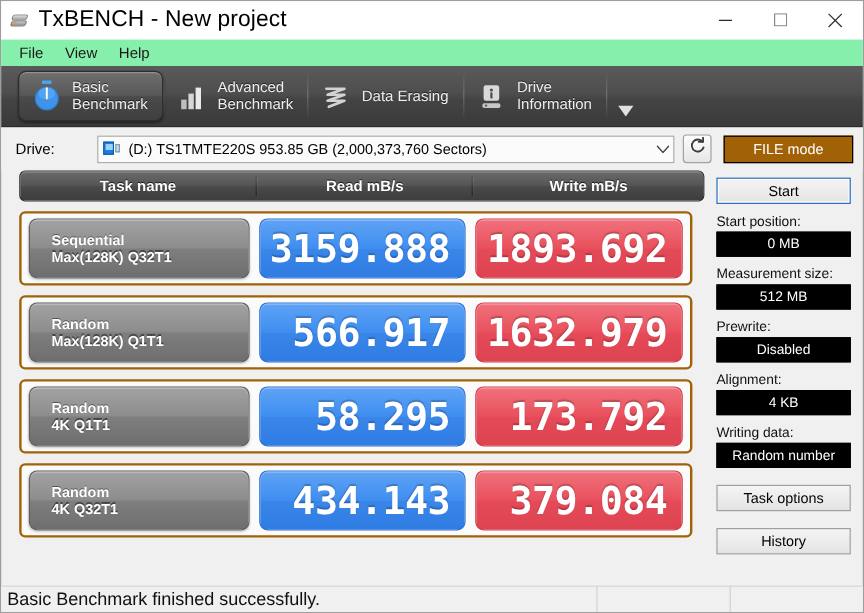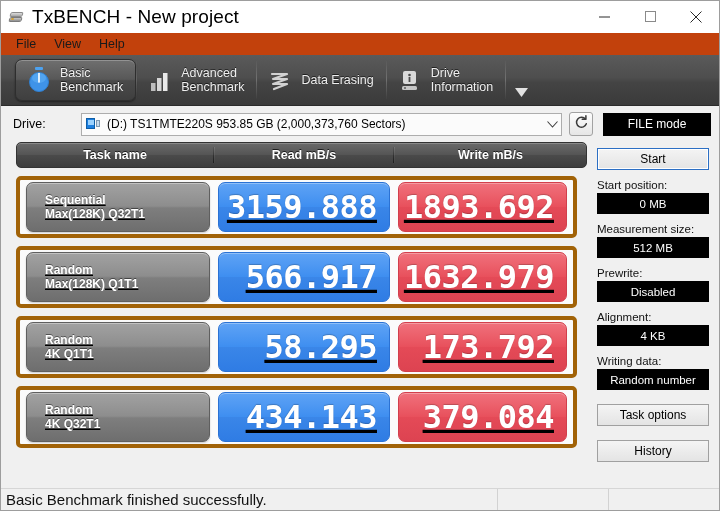--- a/index.html
+++ b/index.html
@@ -81,7 +81,7 @@
   
   .menubar {
     height: 22px;
-    background: #c2410c;
+    background: #86efac;
     display: flex;
     align-items: center;
     padding-left: 6px;

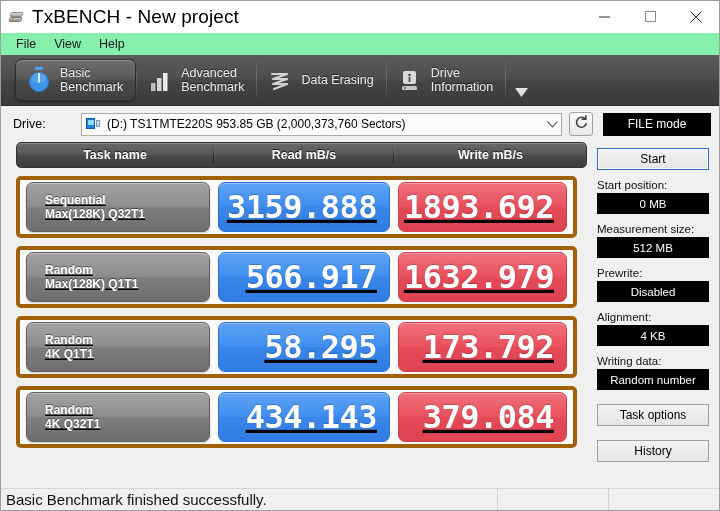--- a/index.html
+++ b/index.html
@@ -216,7 +216,7 @@
     width: 108px; height: 23px;
     margin-left: 10px;
     flex: none;
-    background: #000000;
+    background: #a16207;
     color: #ffffff;
     font-size: 12px;
     display: flex; align-items: center; justify-content: center;

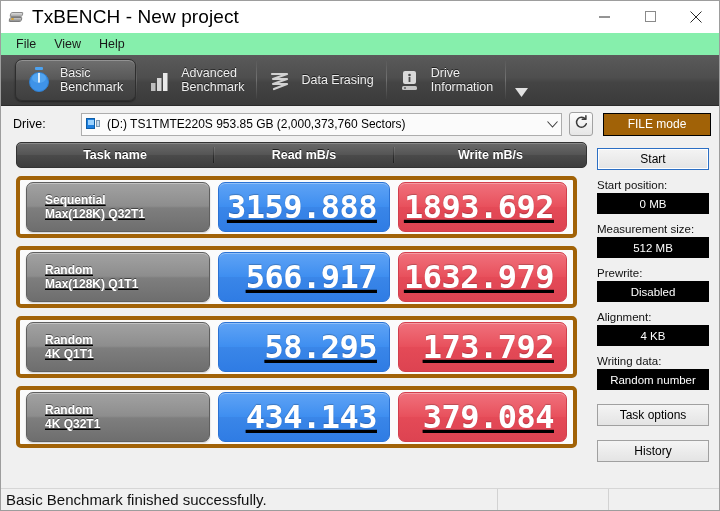--- a/index.html
+++ b/index.html
@@ -271,13 +271,12 @@
     height: 62px;
     margin: 8px 10px 0 0;
     background: #fbfbfb;
-    border: 4px solid #a16207;
+    border: 2px solid #a16207;
     border-radius: 5px;
     display: flex;
     align-items: center;
     padding: 0 6px;
     box-sizing: border-box;
-    text-decoration: underline;
   }
   .task-name {
     width: 184px;

